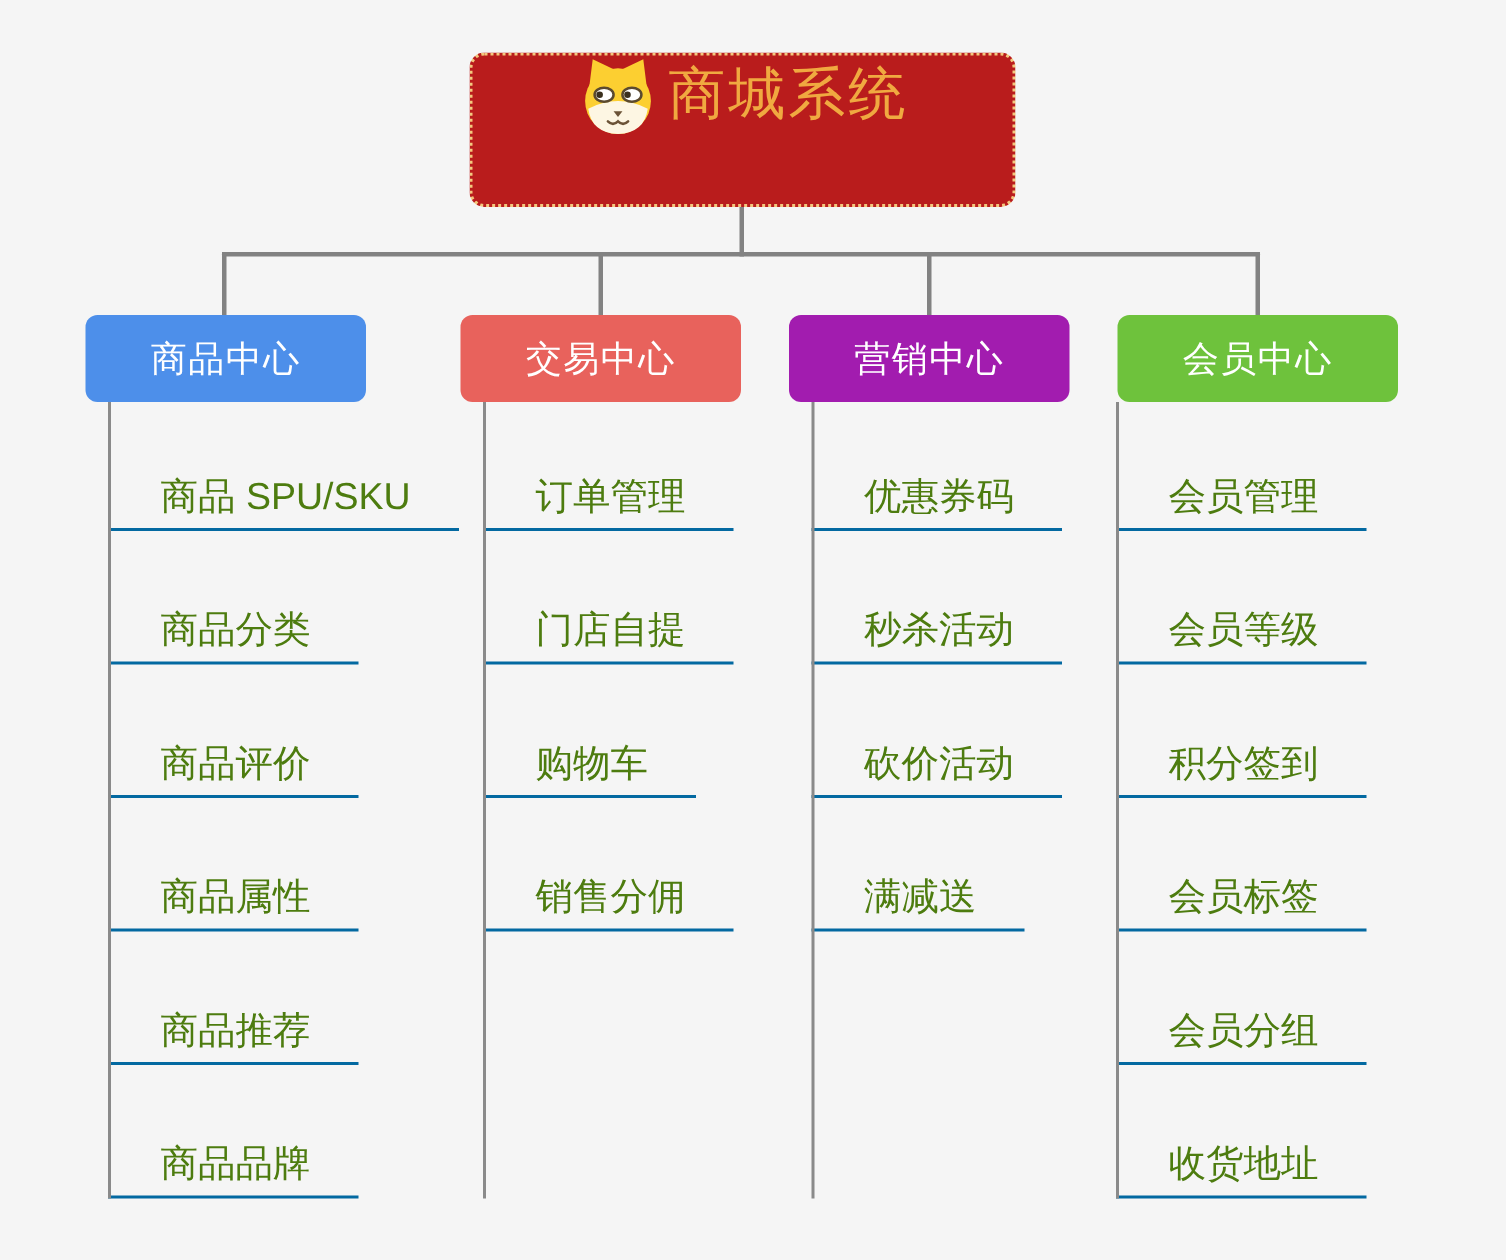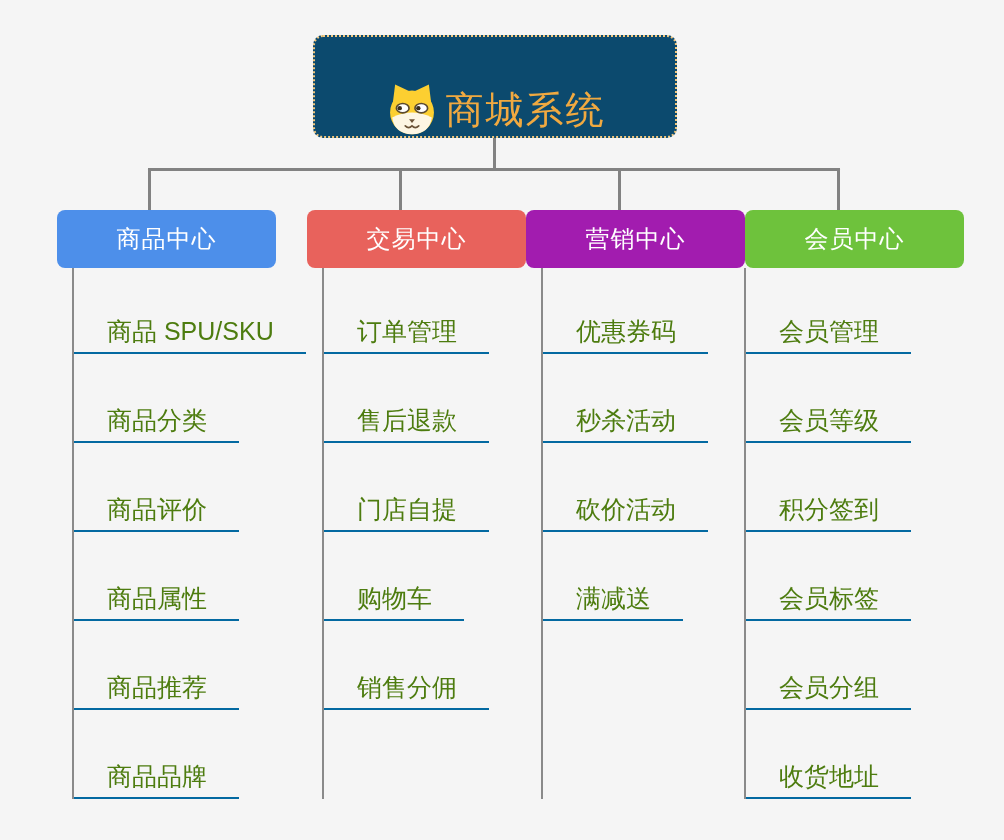--- a/index.html
+++ b/index.html
@@ -29,11 +29,11 @@
   .root-node {
     position:absolute; left:313px; top:35px;
     width:364px; height:103px;
-    background:#0c4a6e;
+    background:#b91c1c;
     border:2px dotted #f3c87e;
     border-radius:10px;
     box-sizing:border-box;
-    display:flex; align-items:flex-end; justify-content:center;
+    display:flex; align-items:flex-start; justify-content:center;
     gap:7px;
   }
   .root-title {

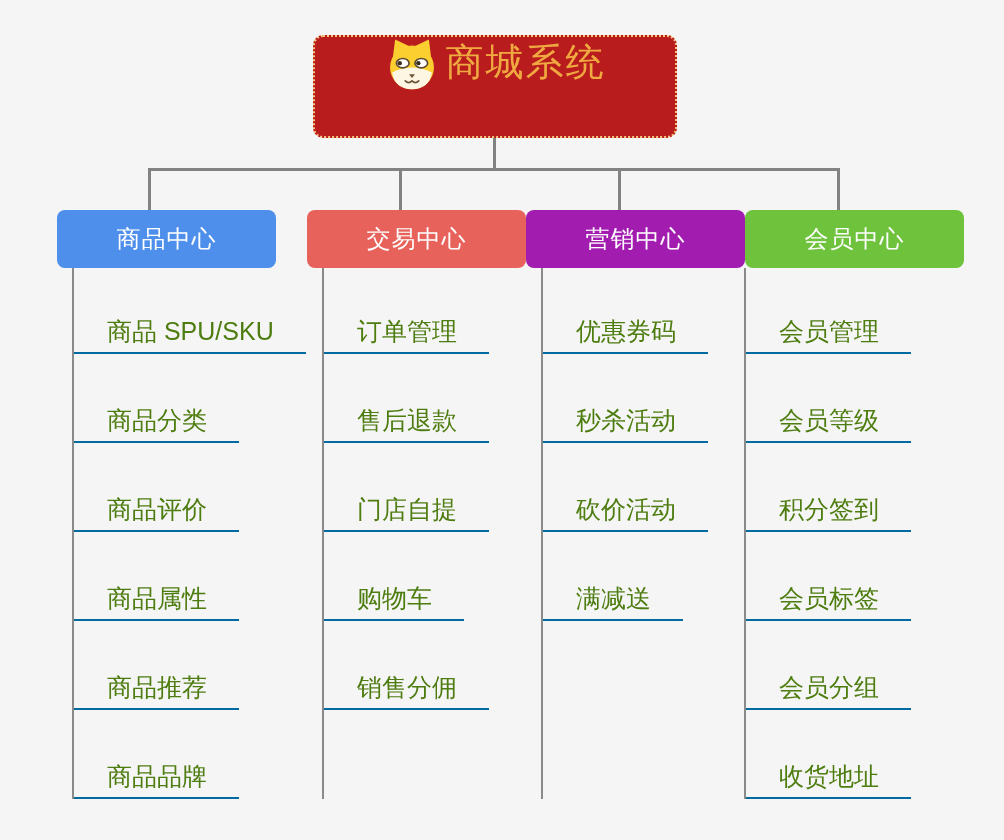--- a/index.html
+++ b/index.html
@@ -47,7 +47,7 @@
   
   .branch-node {
     position:absolute; top:210px;
-    width:219px; height:58px;
+    width:187px; height:58px;
     border-radius:8px;
     display:flex; align-items:center; justify-content:center;
     color:#ffffff; font-size:24px; letter-spacing:1px;

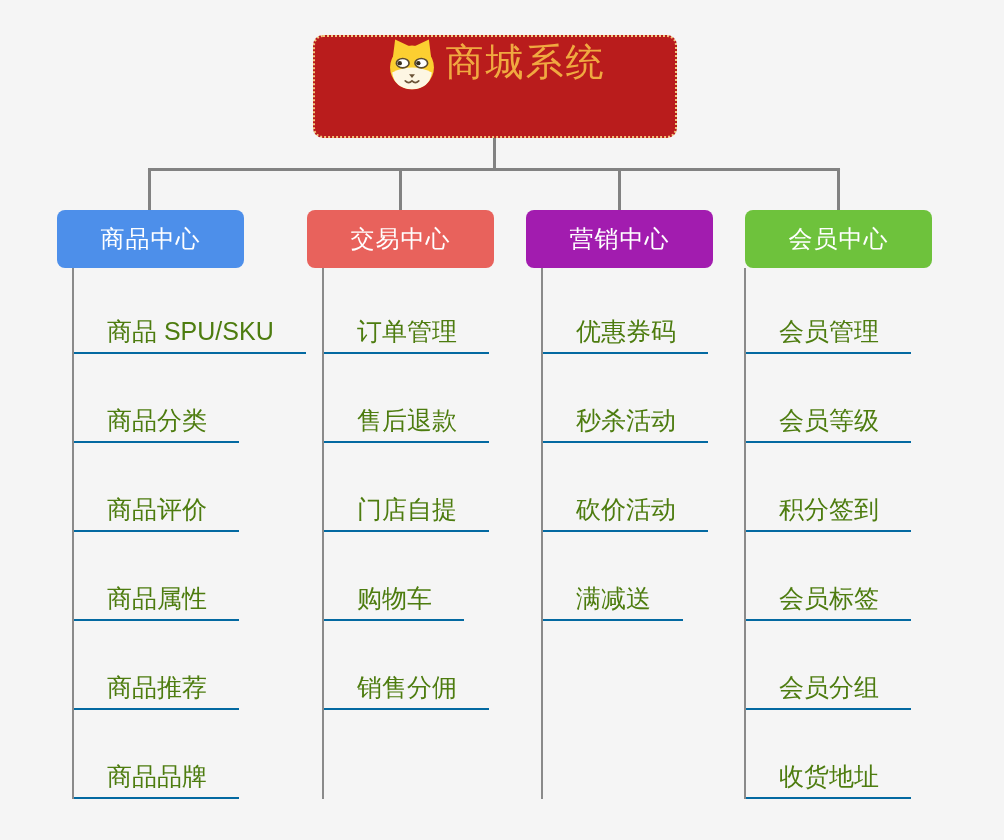--- a/index.html
+++ b/index.html
@@ -147,9 +147,6 @@
         <span class="child-topic">订单管理</span>
       </div>
     <div class="row">
-        <span class="child-topic">售后退款</span>
-      </div>
-    <div class="row">
         <span class="child-topic">门店自提</span>
       </div>
     <div class="row">

